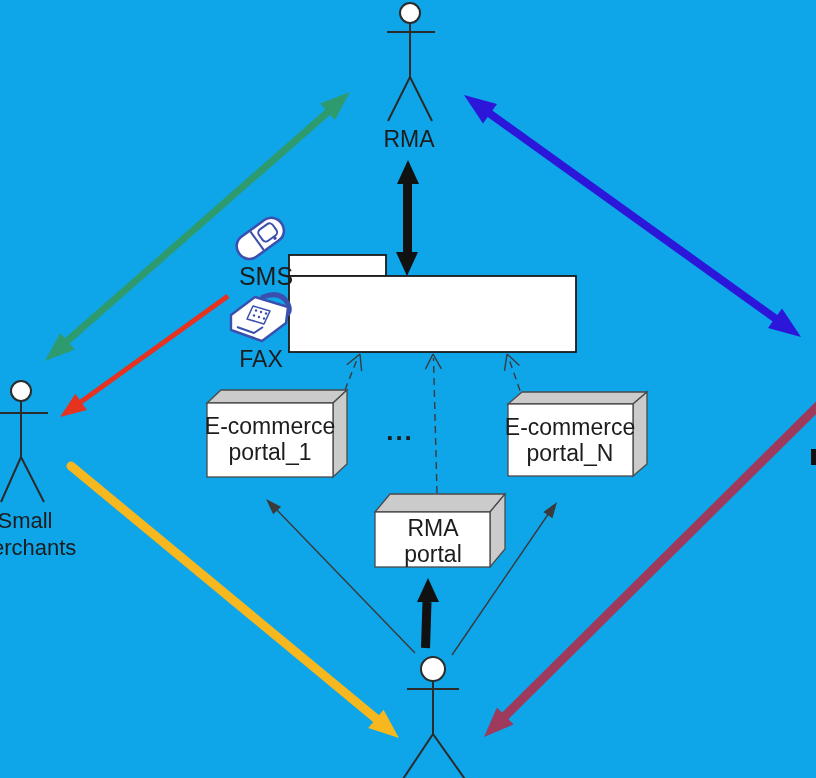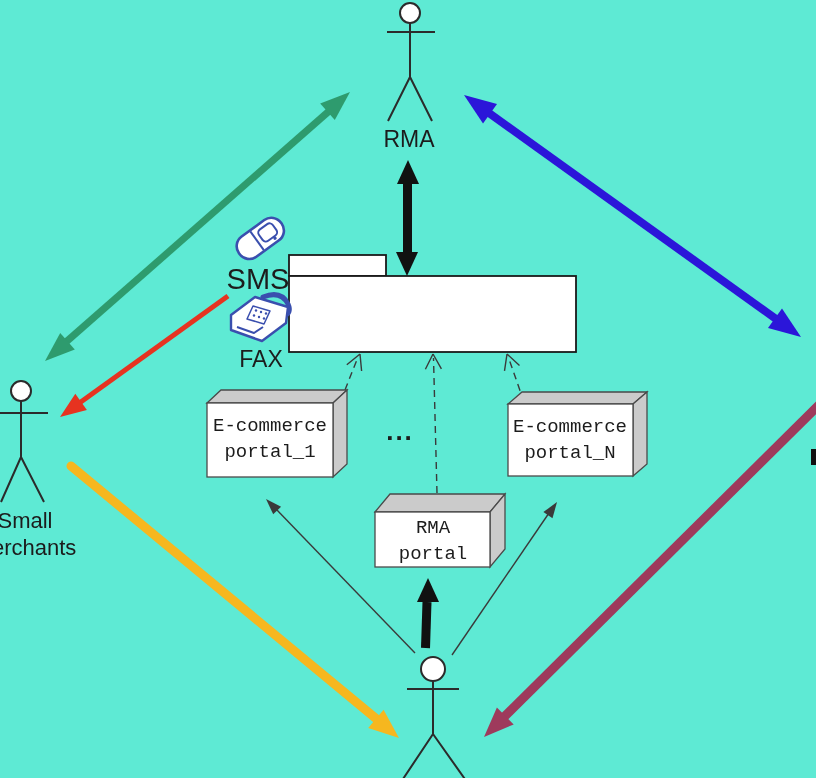--- a/index.html
+++ b/index.html
@@ -7,7 +7,7 @@
     position:relative;
     width:816px;height:778px;
     overflow:hidden;
-    background:#5eead4;
+    background:#0ea5e9;
     font-family:"Liberation Sans",sans-serif;
   }
   #art{position:absolute;left:0;top:0;}

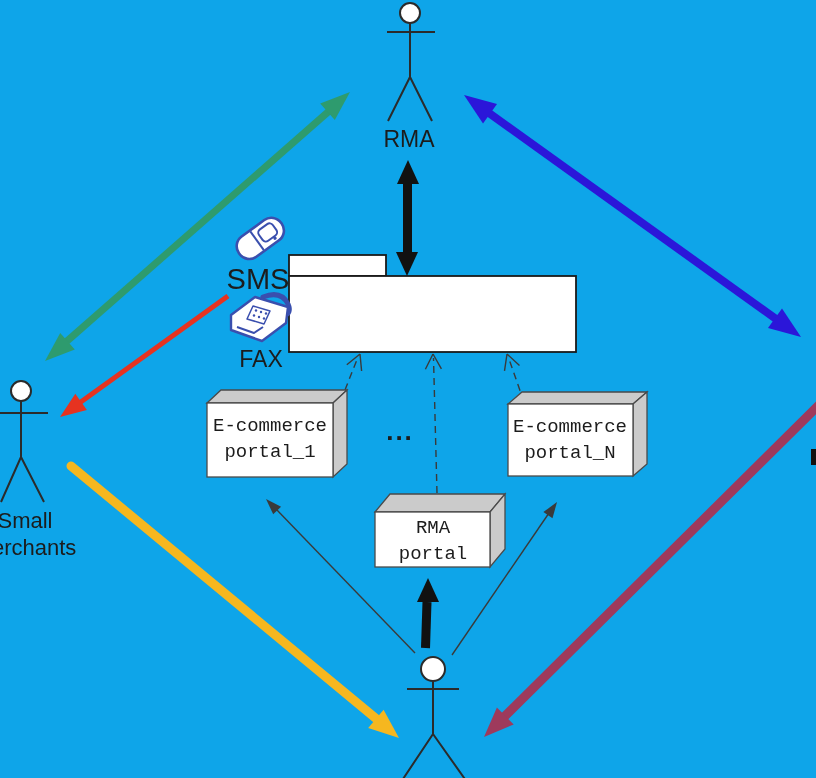--- a/index.html
+++ b/index.html
@@ -21,7 +21,7 @@
   }
   .lbl-rma{left:409px;top:126px;font-size:23px;}
   .lbl-framework{left:433px;top:299px;font-size:24px;letter-spacing:0.5px;}
-  .lbl-sms{left:258px;top:262px;font-size:29px;}
+  .lbl-sms{left:266px;top:262px;font-size:25px;}
   .lbl-fax{left:261px;top:346px;font-size:23px;}
   .lbl-merchants{left:25px;top:507px;font-size:22px;line-height:27px;}
   .lbl-node{font-size:19px;line-height:26px;font-family:Liberation Mono, monospace;}

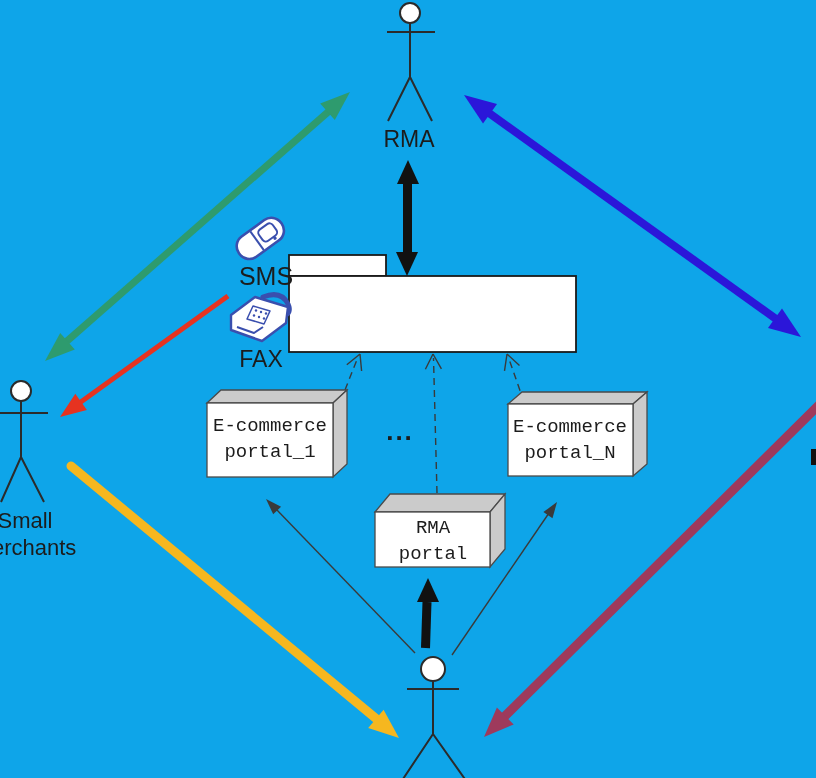--- a/index.html
+++ b/index.html
@@ -24,7 +24,7 @@
   .lbl-sms{left:266px;top:262px;font-size:25px;}
   .lbl-fax{left:261px;top:346px;font-size:23px;}
   .lbl-merchants{left:25px;top:507px;font-size:22px;line-height:27px;}
-  .lbl-node{font-size:19px;line-height:26px;font-family:Liberation Mono, monospace;}
+  .lbl-node{font-size:23px;line-height:26px;}
   .lbl-portal1{left:270px;top:413px;}
   .lbl-portaln{left:570px;top:414px;}
   .lbl-rmaportal{left:433px;top:515px;}

